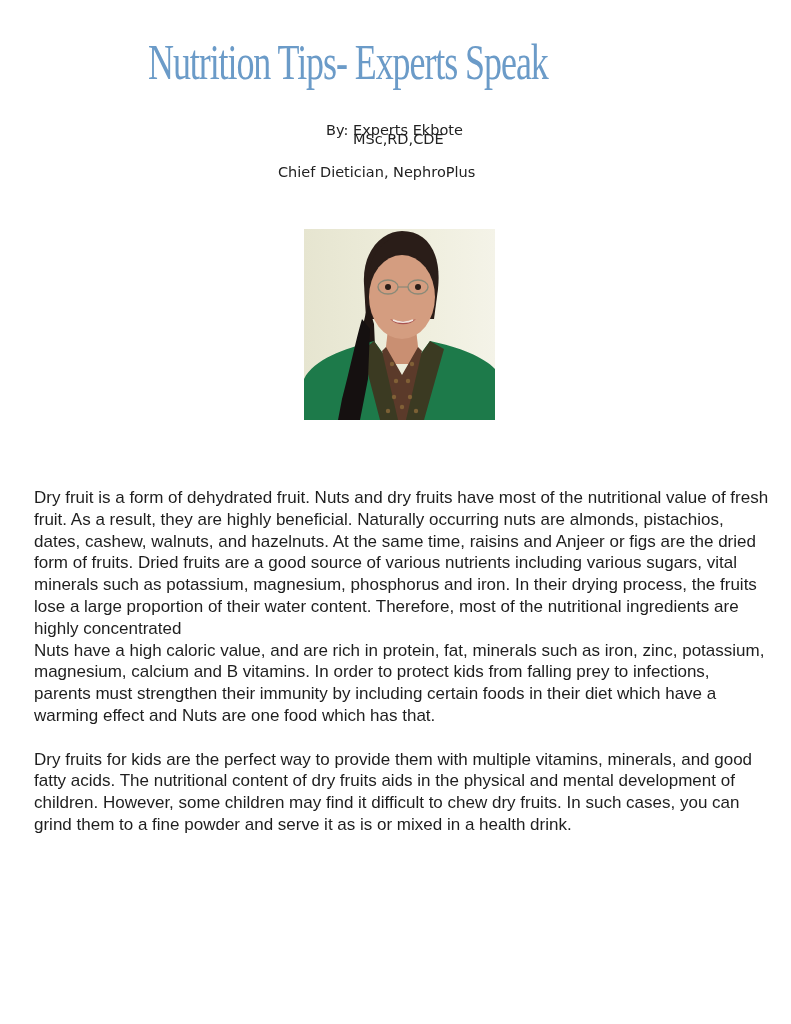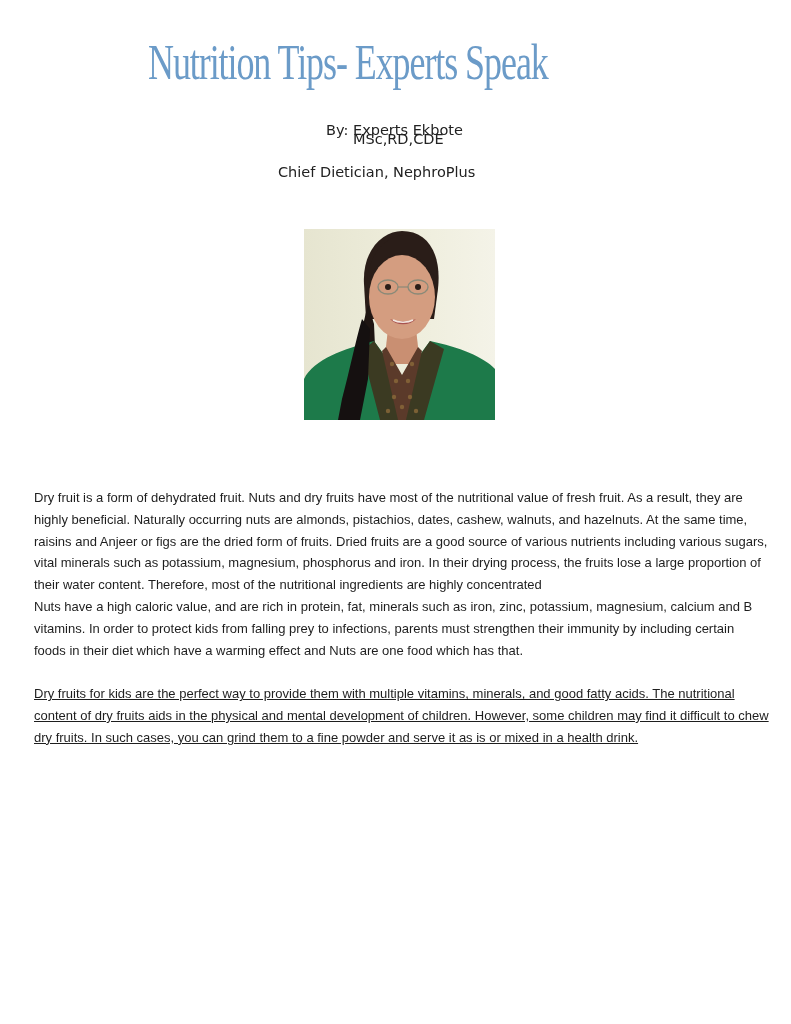--- a/index.html
+++ b/index.html
@@ -64,7 +64,7 @@
       top: 487px;
       width: 735px;
       font-family: "Liberation Sans", "DejaVu Sans", sans-serif;
-      font-size: 13px;
+      font-size: 17px;
       line-height: 21.8px;
       color: #1e1e1e;
     }

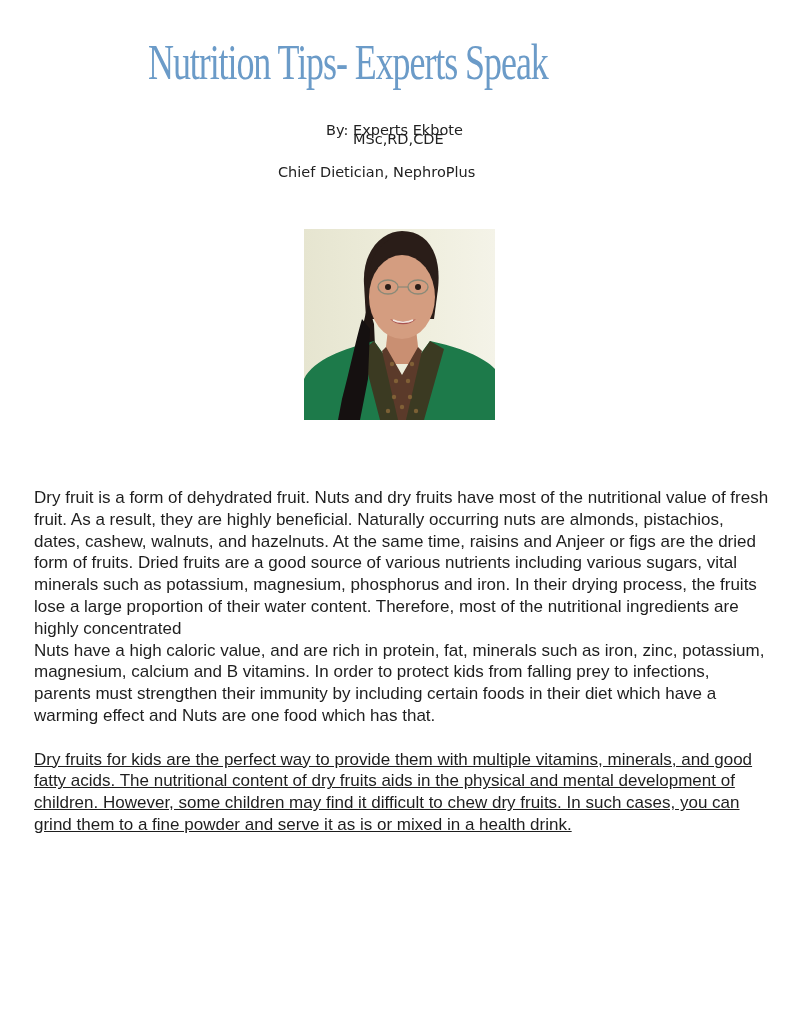--- a/index.html
+++ b/index.html
@@ -69,7 +69,7 @@
       color: #1e1e1e;
     }
     .body-text p { margin: 0; }
-    .body-text p.gap { margin-top: 21.8px; text-decoration: underline; }
+    .body-text p.gap { margin-top: 21.8px; }
   </style>
 </head>
 <body>

